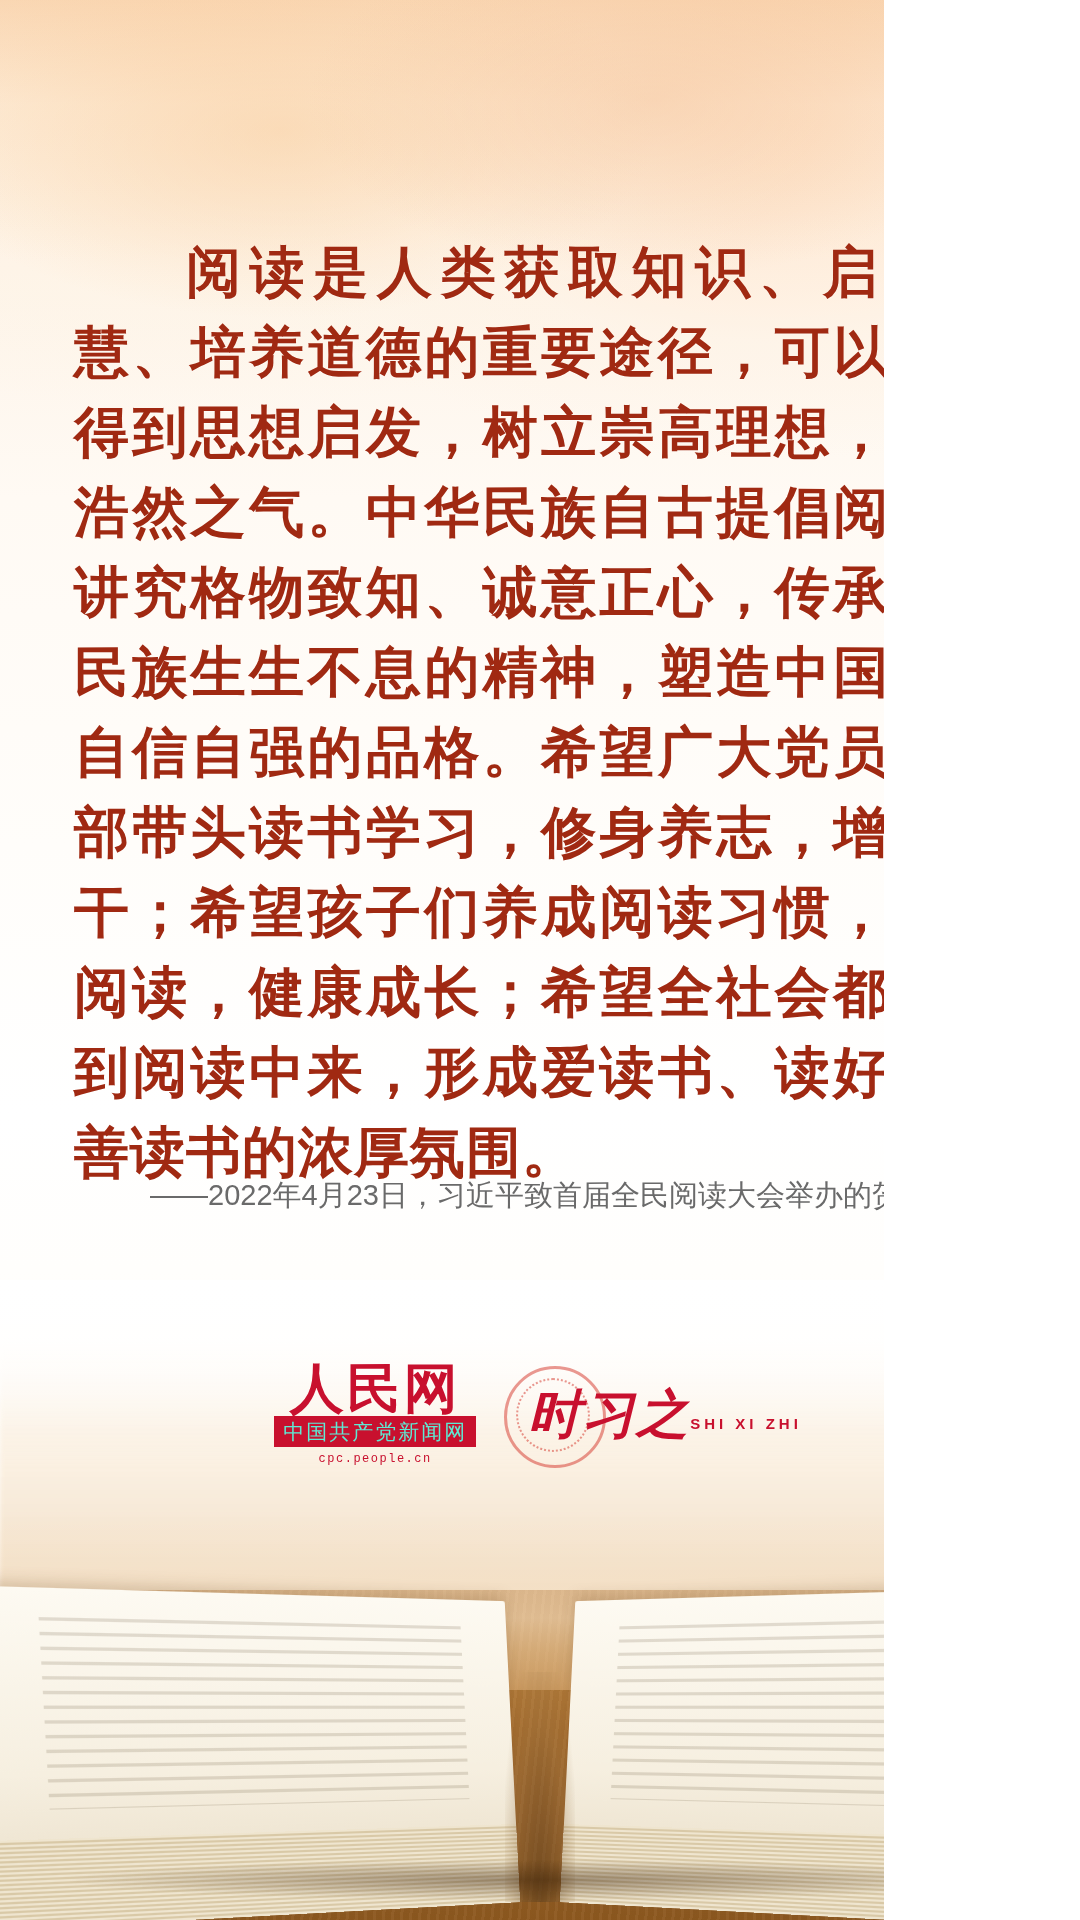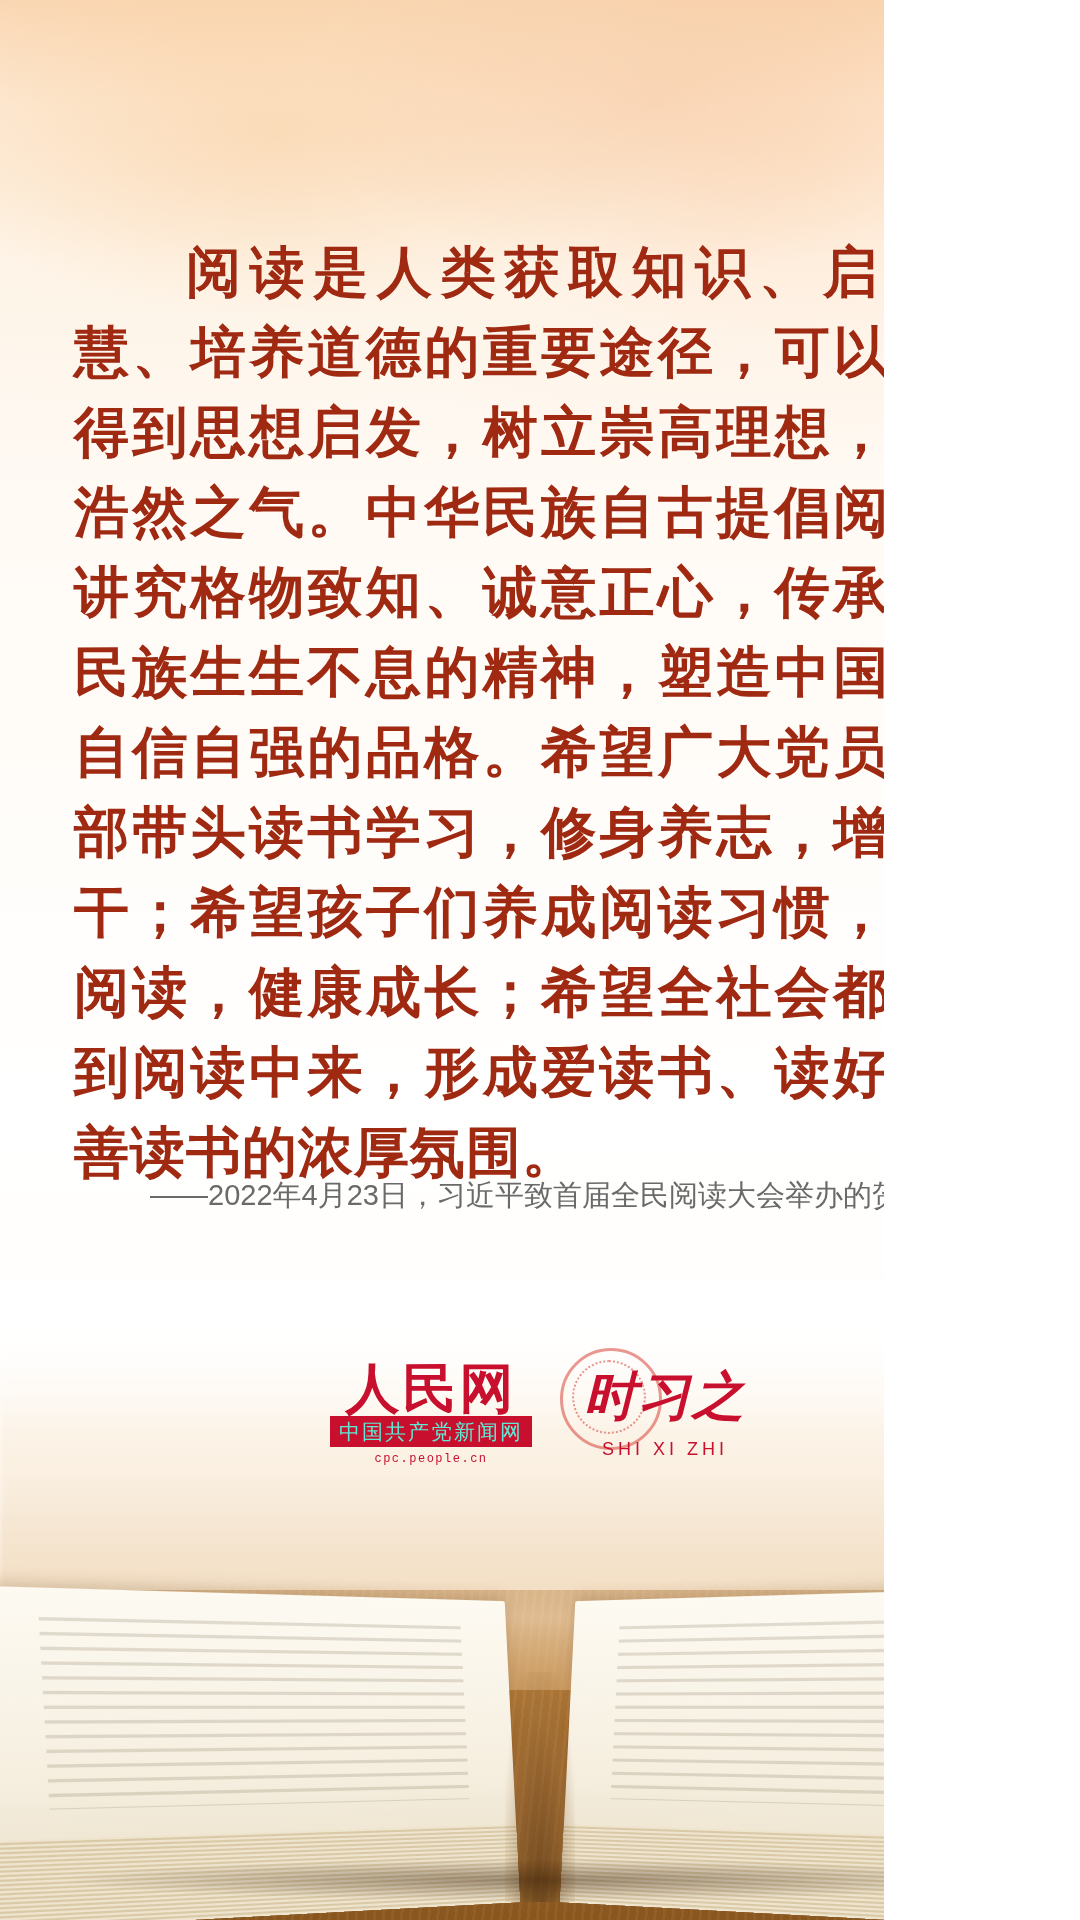--- a/index.html
+++ b/index.html
@@ -233,7 +233,7 @@
   .logo-shixi {
     position: relative;
     display: flex;
-    flex-direction: column;
+    flex-direction: row;
     align-items: center;
     line-height: 1;
     padding: 6px 4px 4px 18px;

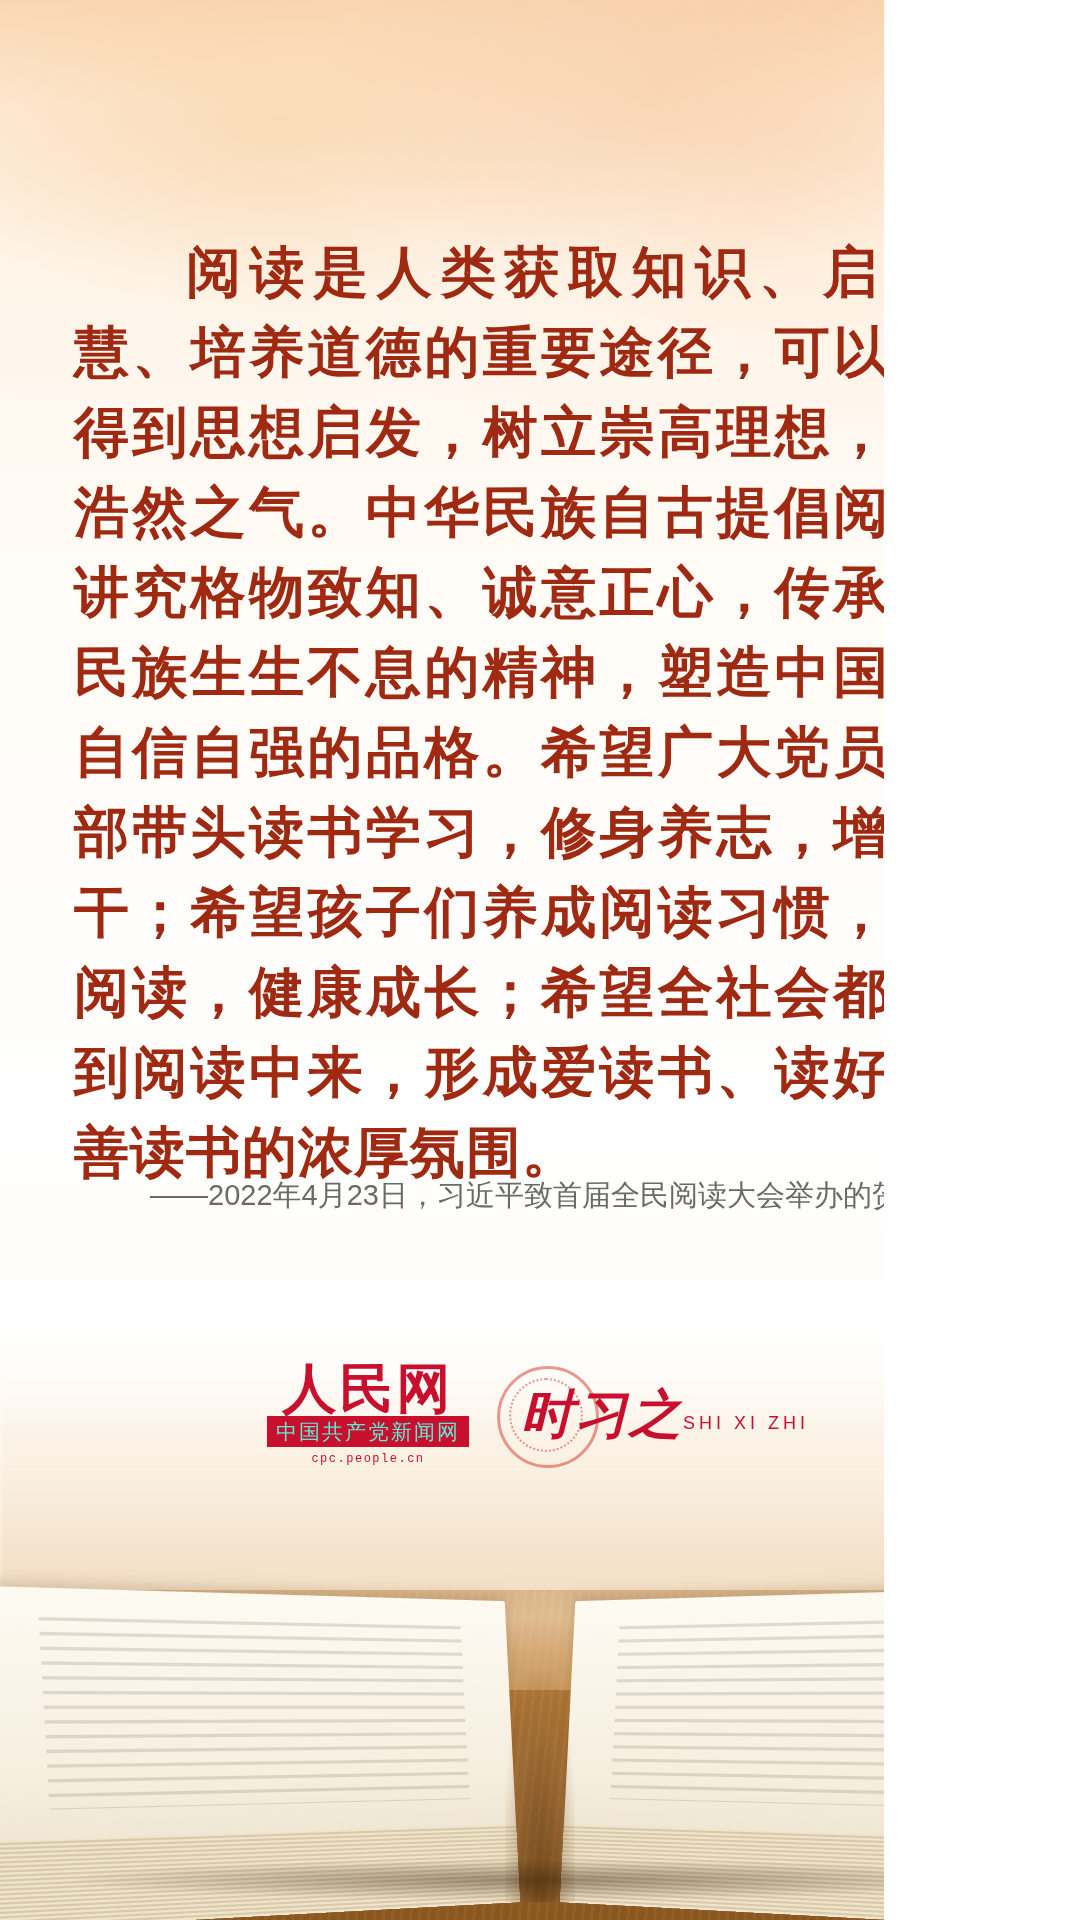--- a/index.html
+++ b/index.html
@@ -269,9 +269,10 @@
     position: relative;
     margin-top: 18px;
     font-family: "Liberation Sans", "DejaVu Sans", sans-serif;
-    font-size: 18px;
+    font-size: 15px;
     letter-spacing: 4px;
     color: #c8102e;
+    font-weight: bold;
   }
 </style>
 </head>

